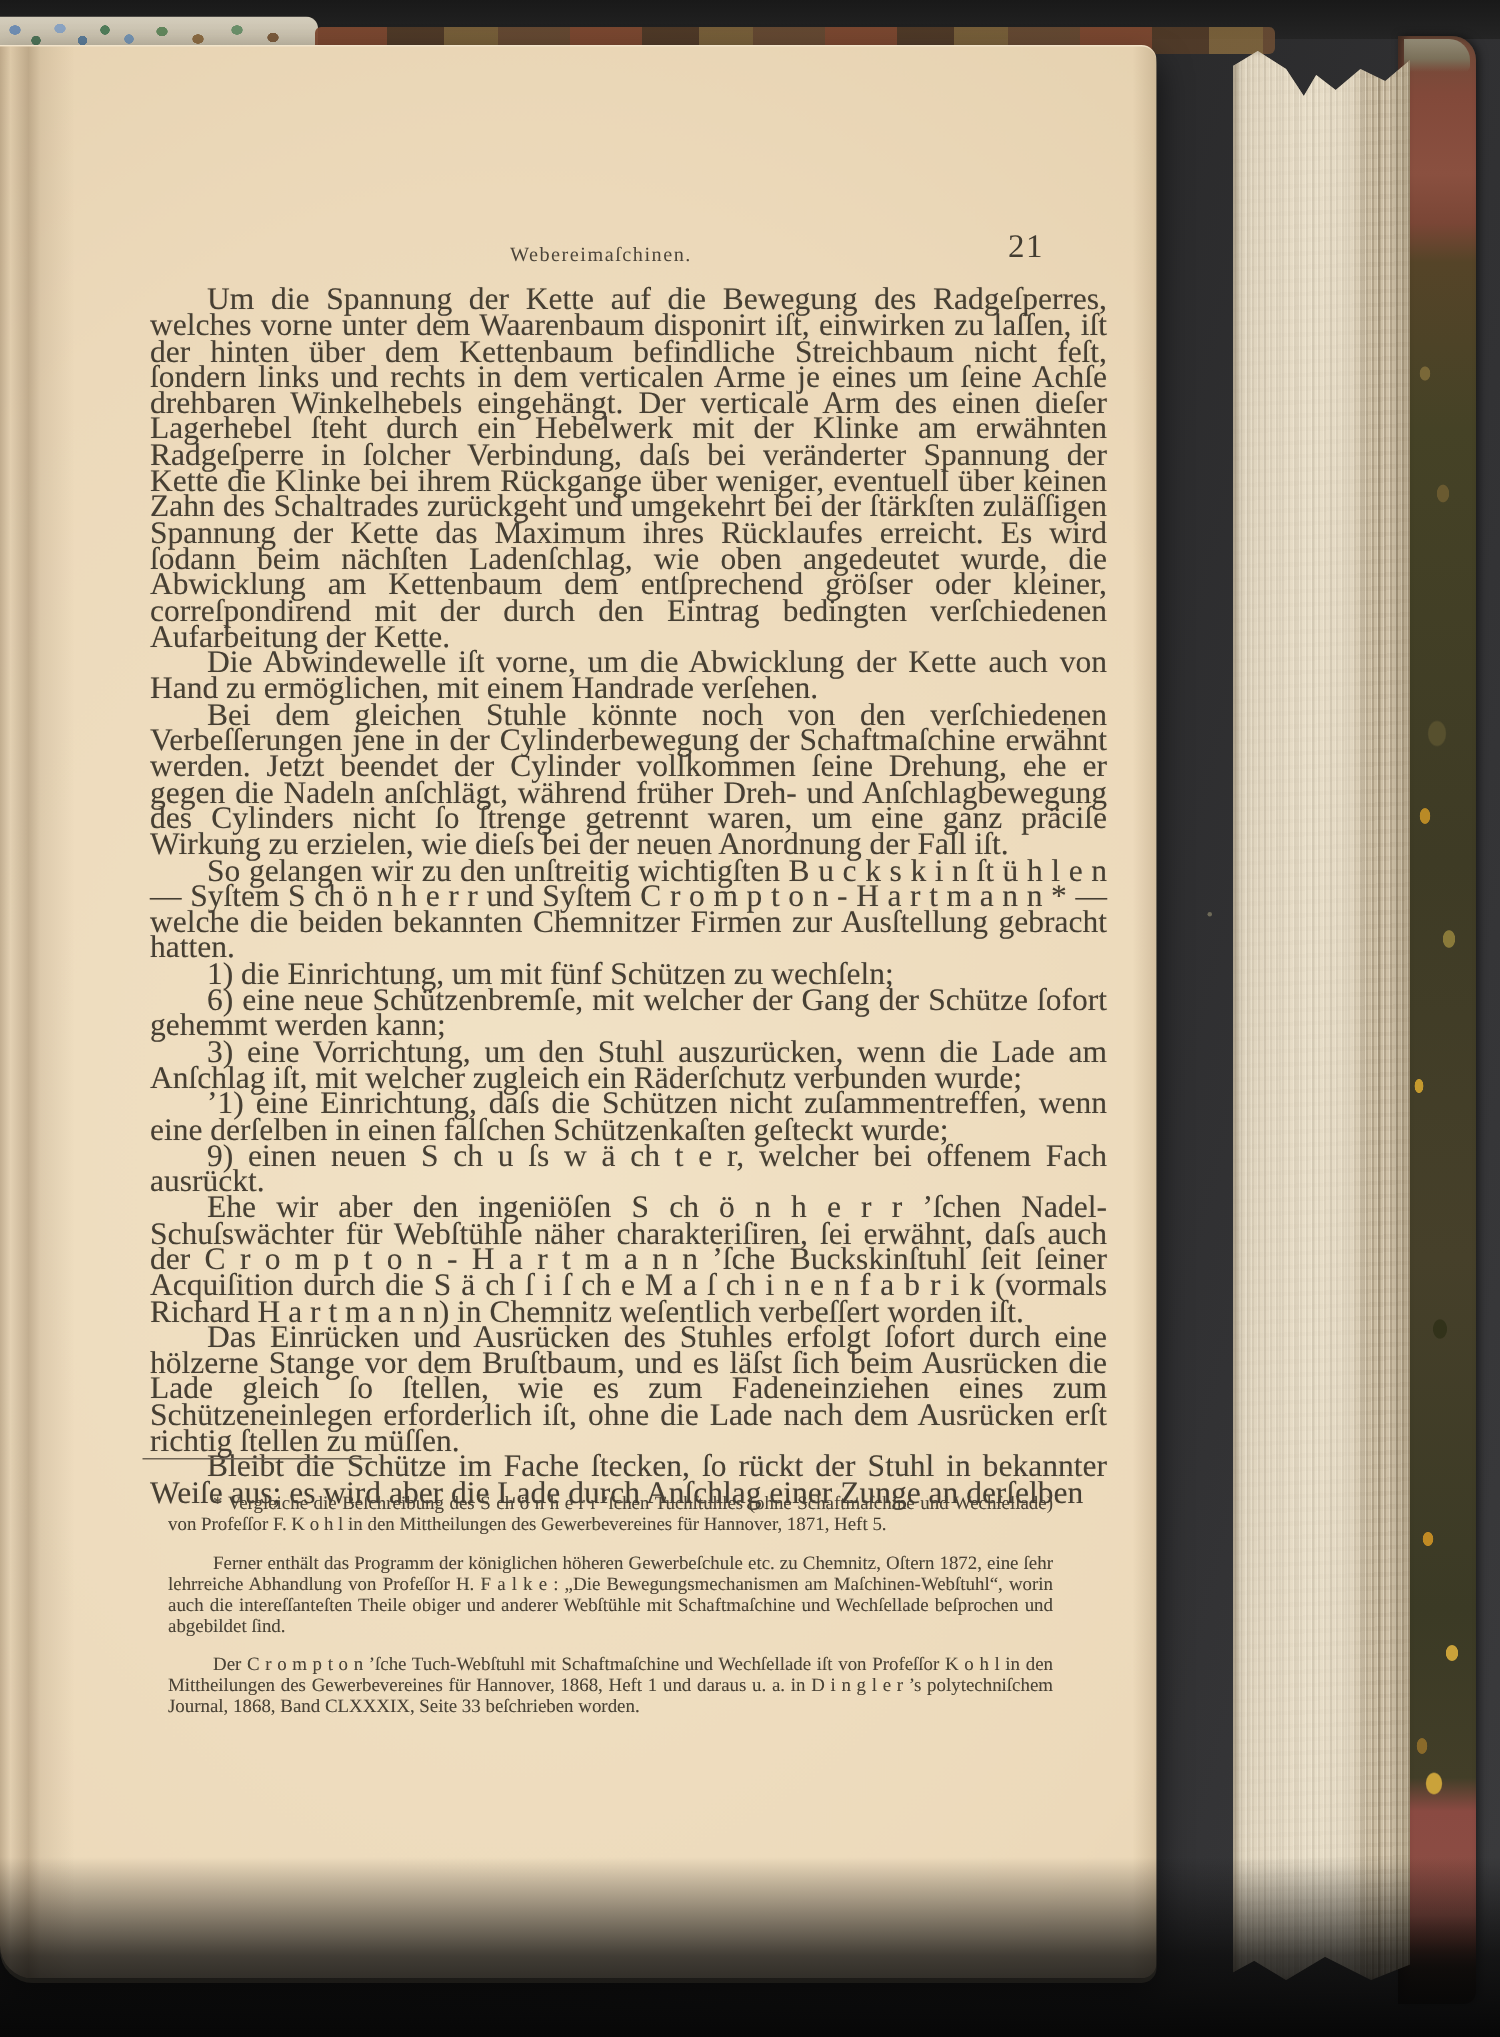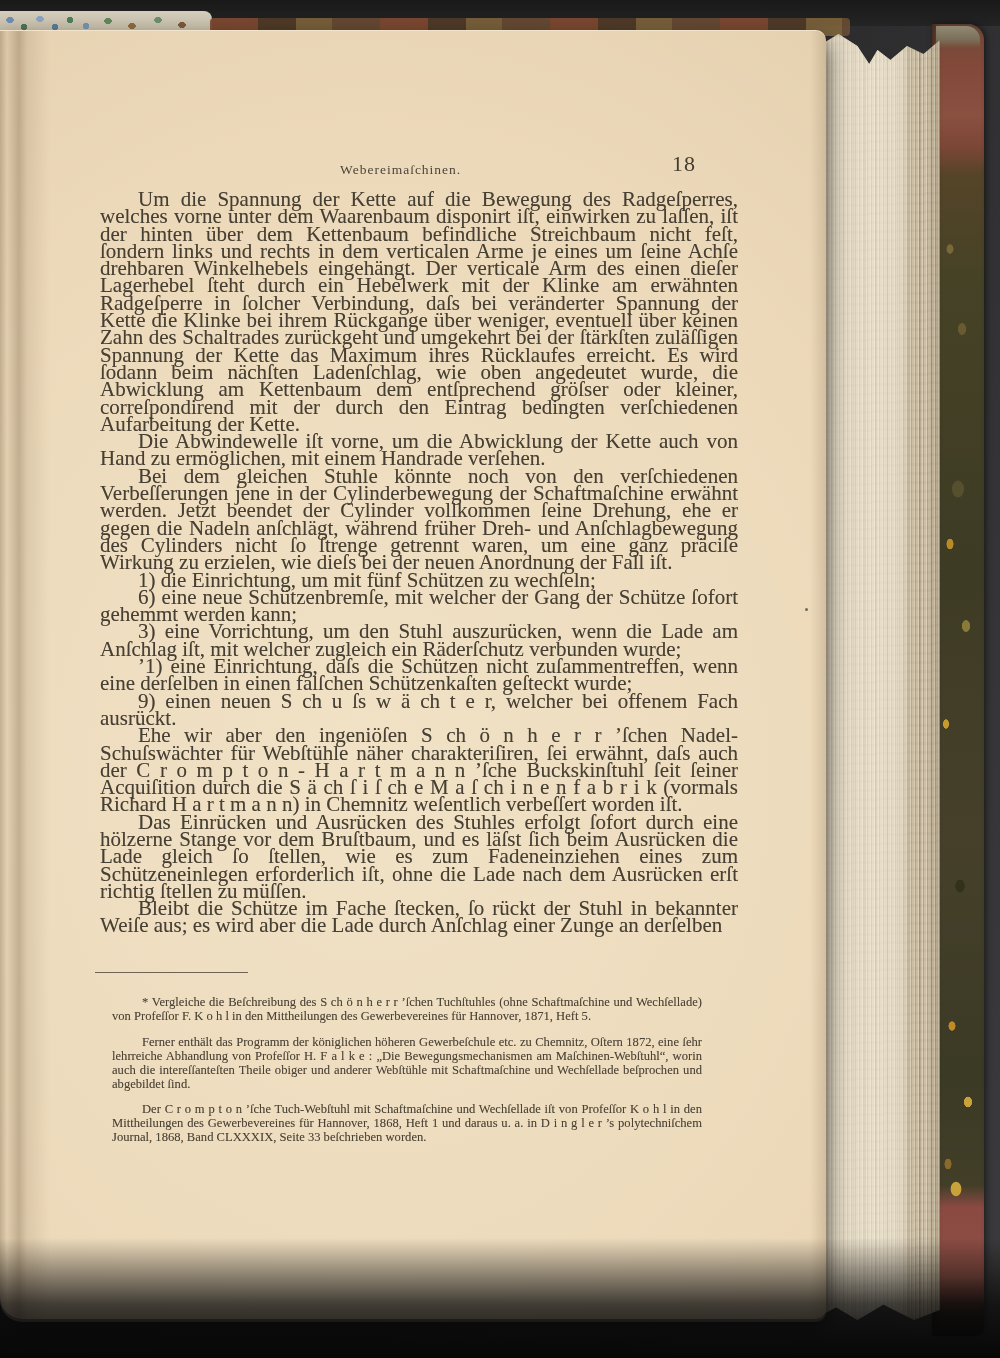--- a/index.html
+++ b/index.html
@@ -40,11 +40,12 @@
   }
   
   .page{
-    position:absolute;left:0;top:30px;width:826px;height:1288px;
+    position:absolute;left:0;top:30px;width:747px;height:1288px;
     border-radius:0 10px 10px 22px;
     background:radial-gradient(120% 90% at 45% 58%,#f1e2c6 0%,#ecd9ba 55%,#e4d0ae 85%,#dcc7a4 100%);
     box-shadow:0 3px 0 rgba(214,199,163,.55),0 12px 22px rgba(0,0,0,.65);
     border-top:1px solid rgba(255,250,235,.35);
+    padding-left:24px;
   }
   .page::before{ 
     content:"";position:absolute;left:0;top:0;width:52px;height:100%;

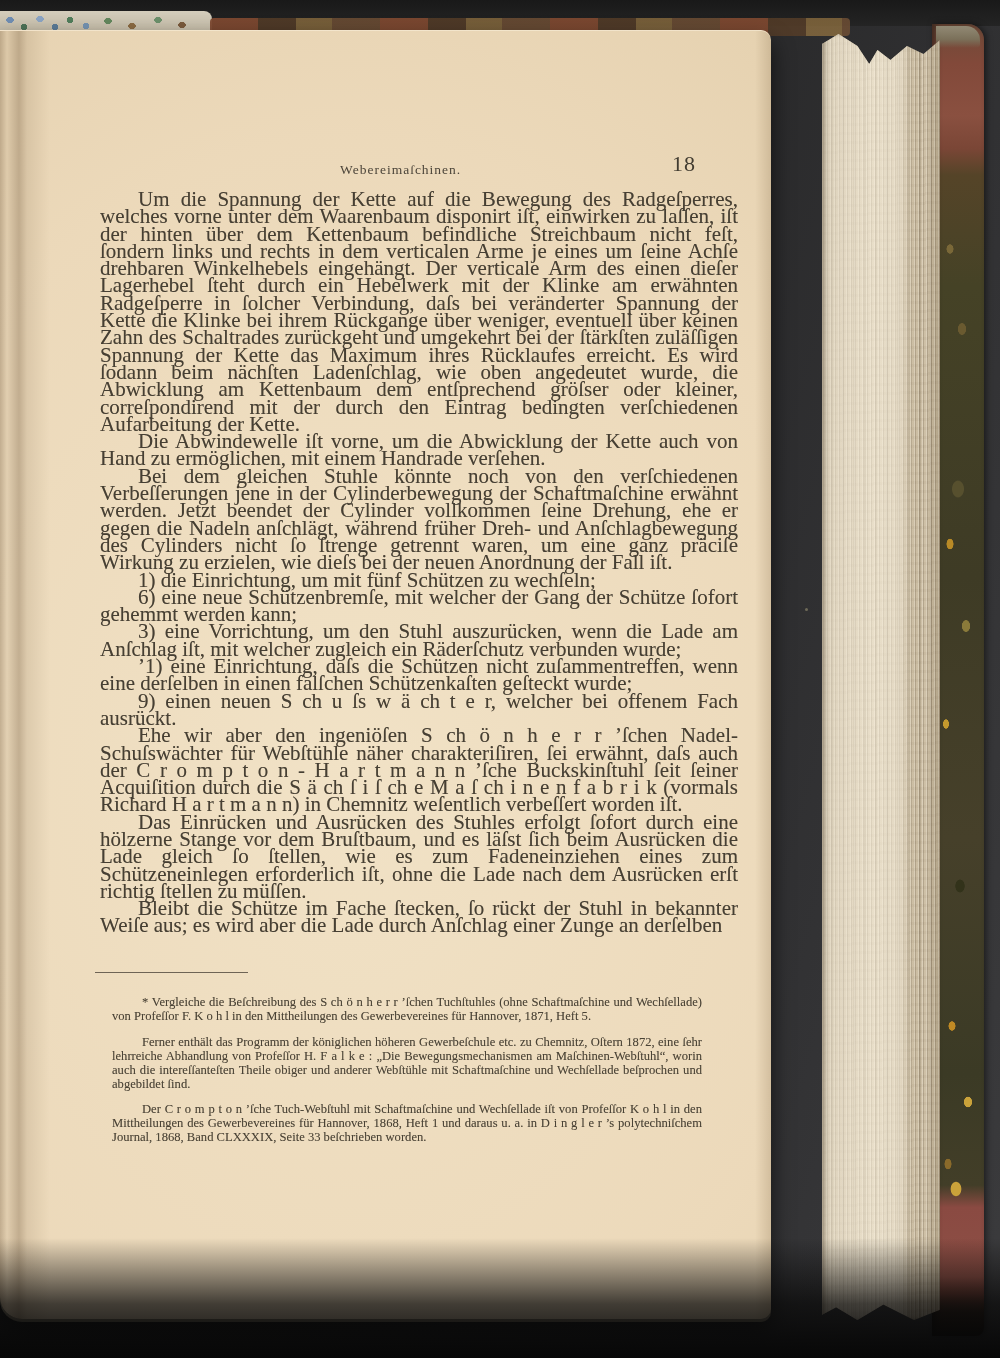--- a/index.html
+++ b/index.html
@@ -138,7 +138,7 @@
     <div class="text-column">
       <div class="running-head">
         <span class="running-title">Webereimaſchinen.</span>
-        <span class="page-number">18</span>
+        <span class="page-number">21</span>
       </div>
 
       <div class="body-text">

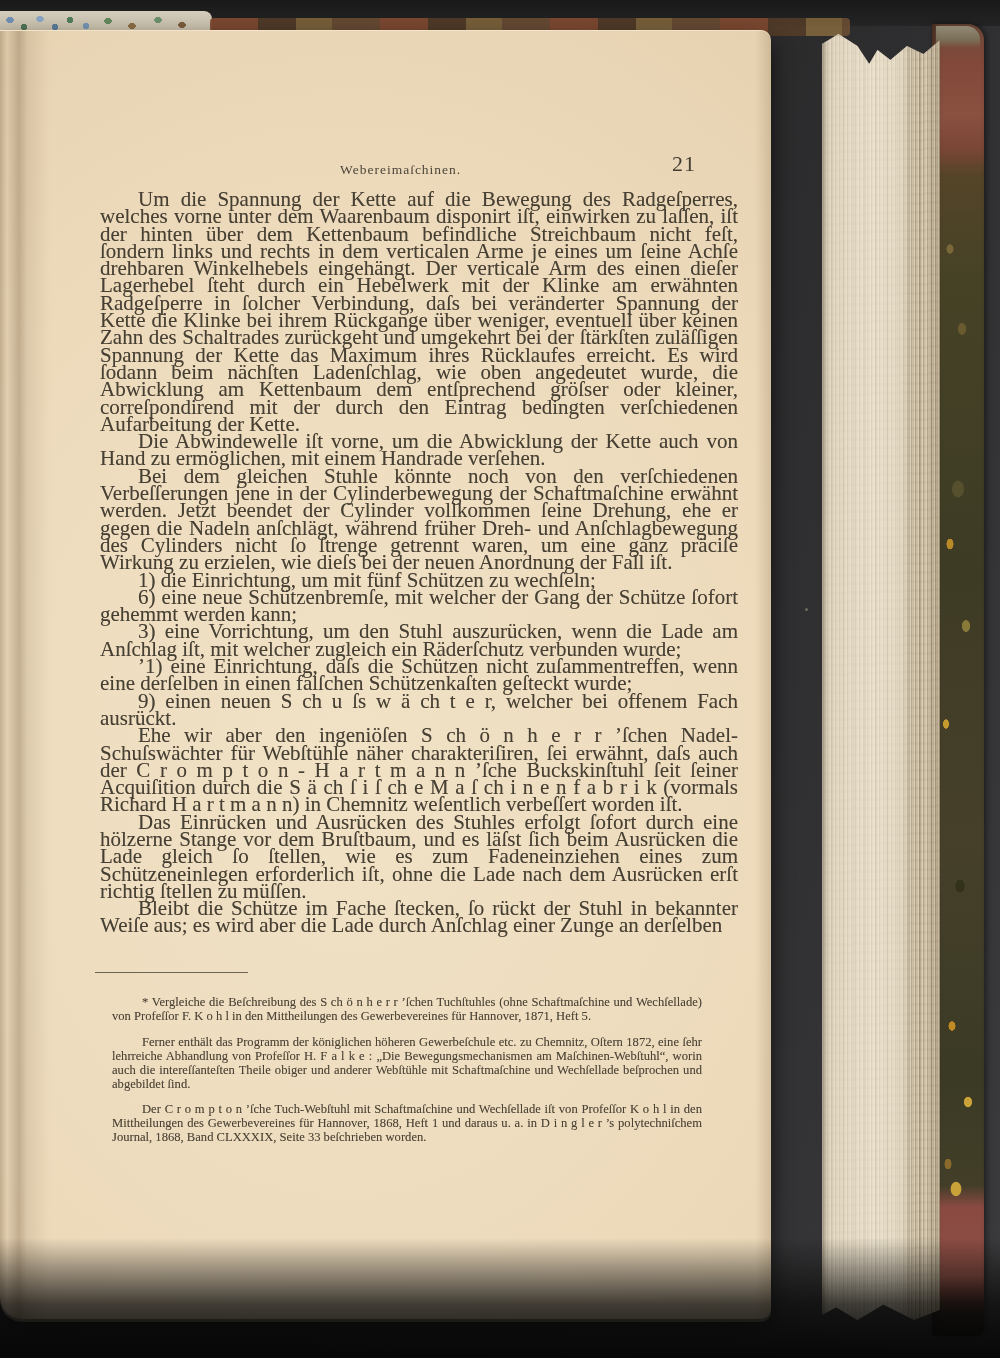--- a/index.html
+++ b/index.html
@@ -145,6 +145,7 @@
         <p>Um die Spannung der Kette auf die Bewegung des Radgeſperres, welches vorne unter dem Waarenbaum disponirt iſt, einwirken zu laſſen, iſt der hinten über dem Kettenbaum befindliche Streichbaum nicht feſt, ſondern links und rechts in dem verticalen Arme je eines um ſeine Achſe drehbaren Winkelhebels eingehängt. Der verticale Arm des einen dieſer Lagerhebel ſteht durch ein Hebelwerk mit der Klinke am erwähnten Radgeſperre in ſolcher Verbindung, daſs bei veränderter Spannung der Kette die Klinke bei ihrem Rückgange über weniger, eventuell über keinen Zahn des Schaltrades zurückgeht und umgekehrt bei der ſtärkſten zuläſſigen Spannung der Kette das Maximum ihres Rücklaufes erreicht. Es wird ſodann beim nächſten Ladenſchlag, wie oben angedeutet wurde, die Abwicklung am Kettenbaum dem entſprechend gröſser oder kleiner, correſpondirend mit der durch den Eintrag bedingten verſchiedenen Aufarbeitung der Kette.</p>
         <p>Die Abwindewelle iſt vorne, um die Abwicklung der Kette auch von Hand zu ermöglichen, mit einem Handrade verſehen.</p>
         <p>Bei dem gleichen Stuhle könnte noch von den verſchiedenen Verbeſſerungen jene in der Cylinderbewegung der Schaftmaſchine erwähnt werden. Jetzt beendet der Cylinder vollkommen ſeine Drehung, ehe er gegen die Nadeln anſchlägt, während früher Dreh- und Anſchlagbewegung des Cylinders nicht ſo ſtrenge getrennt waren, um eine ganz präciſe Wirkung zu erzielen, wie dieſs bei der neuen Anordnung der Fall iſt.</p>
+        <p>So gelangen wir zu den unſtreitig wichtigſten B u c k s k i n ſt ü h l e n — Syſtem S ch ö n h e r r und Syſtem C r o m p t o n - H a r t m a n n * — welche die beiden bekannten Chemnitzer Firmen zur Ausſtellung gebracht hatten.</p>
         <p>1) die Einrichtung, um mit fünf Schützen zu wechſeln;</p>
         <p>6) eine neue Schützenbremſe, mit welcher der Gang der Schütze ſofort gehemmt werden kann;</p>
         <p>3) eine Vorrichtung, um den Stuhl auszurücken, wenn die Lade am Anſchlag iſt, mit welcher zugleich ein Räderſchutz verbunden wurde;</p>

